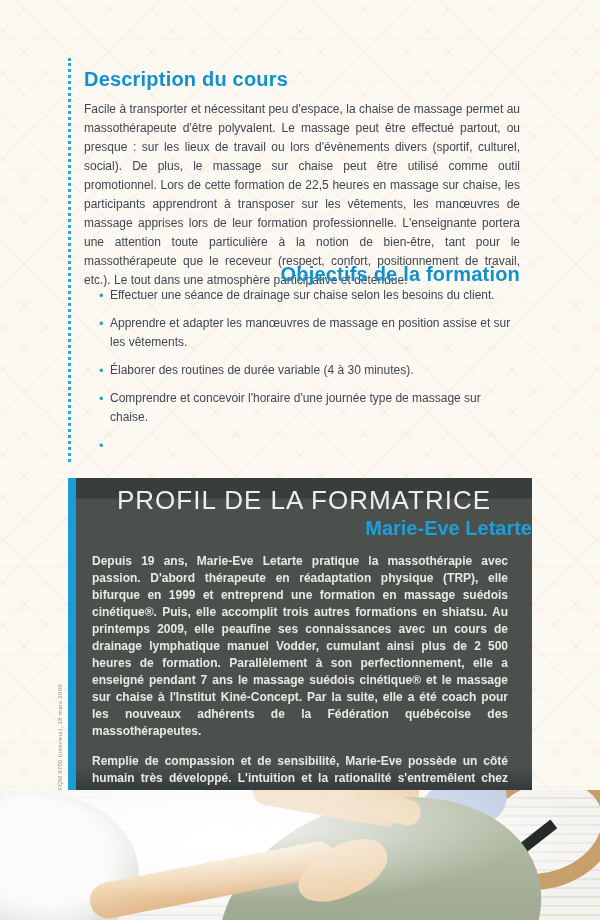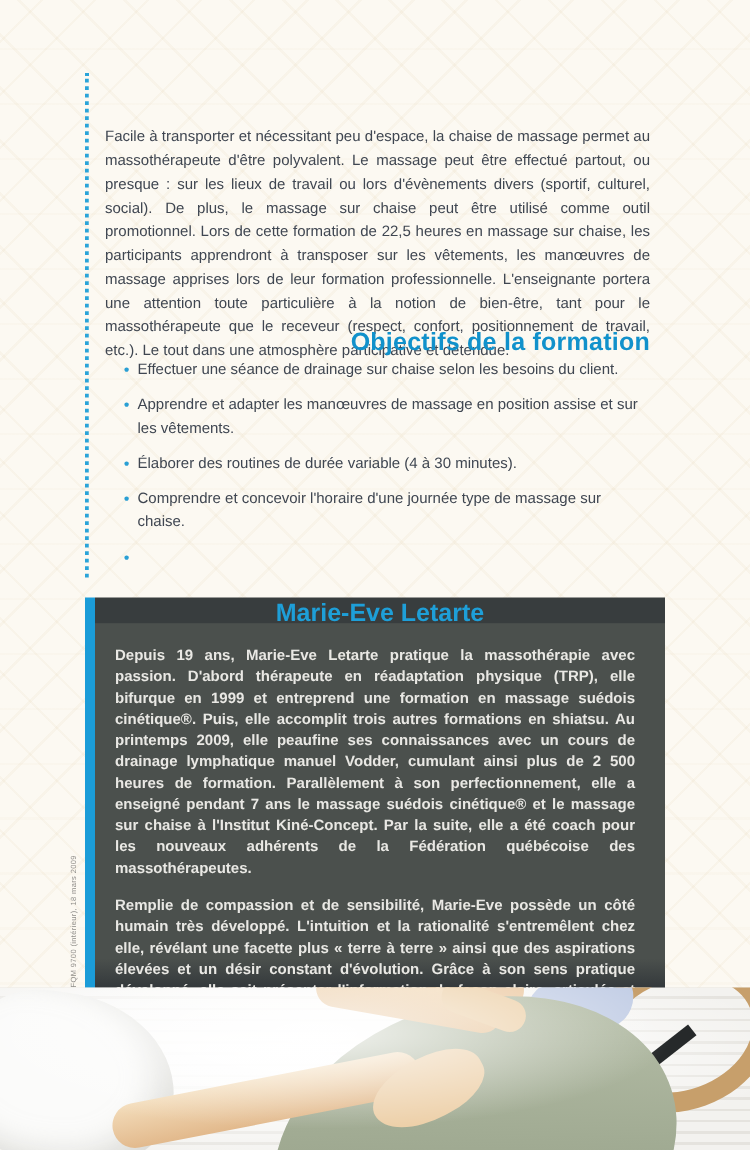--- a/index.html
+++ b/index.html
@@ -103,6 +103,7 @@
 
   <div class="dotted-rule"></div>
 
+  <h1 class="section-heading" id="desc-heading">Description du cours</h1>
 
   <p class="body-par" id="desc-body">Facile à transporter et nécessitant peu d'espace, la chaise de massage permet au massothérapeute d'être polyvalent. Le massage peut être effectué partout, ou presque : sur les lieux de travail ou lors d'évènements divers (sportif, culturel, social). De plus, le massage sur chaise peut être utilisé comme outil promotionnel. Lors de cette formation de 22,5 heures en massage sur chaise, les participants apprendront à transposer sur les vêtements, les manœuvres de massage apprises lors de leur formation professionnelle. L'enseignante portera une attention toute particulière à la notion de bien-être, tant pour le massothérapeute que le receveur (respect, confort, positionnement de travail, etc.). Le tout dans une atmosphère participative et détendue.</p>
 

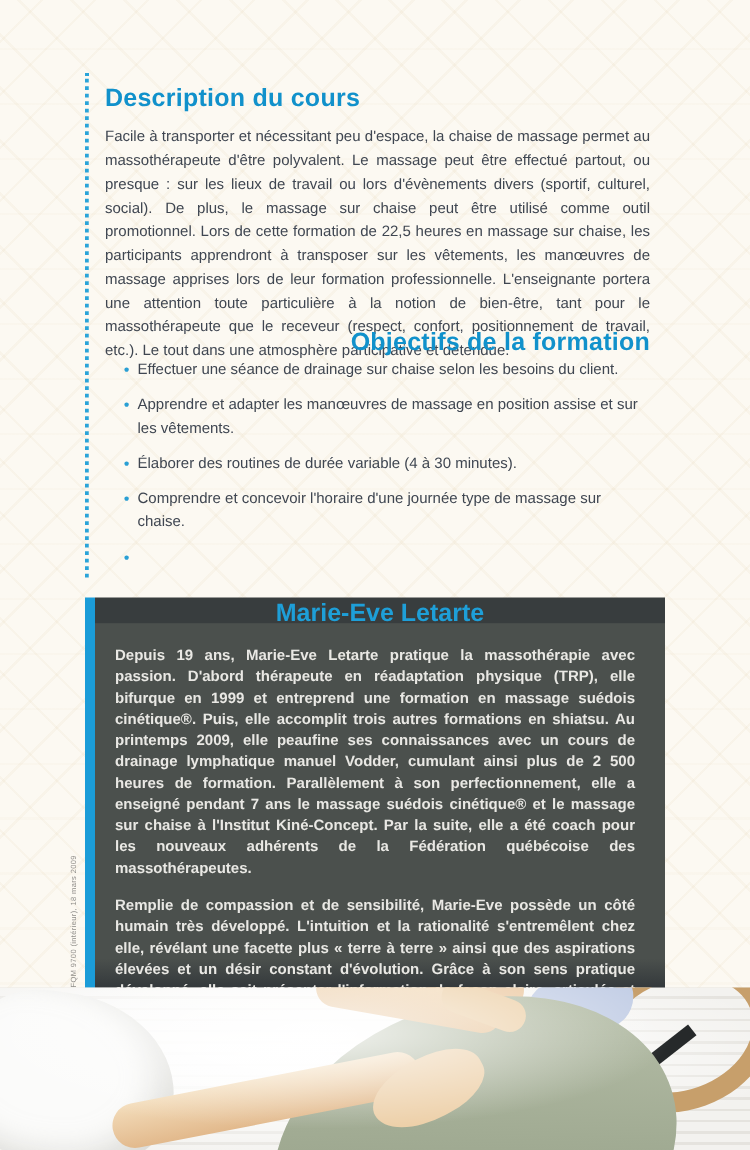--- a/index.html
+++ b/index.html
@@ -132,6 +132,7 @@
   </ul>
 
   <div class="profile-box">
+    <h2 class="profile-title">PROFIL DE LA FORMATRICE</h2>
     <h3 class="profile-name">Marie-Eve Letarte</h3>
     <p class="profile-par">Depuis 19 ans, Marie-Eve Letarte pratique la massothérapie avec passion. D'abord thérapeute en réadaptation physique (TRP), elle bifurque en 1999 et entreprend une formation en massage suédois cinétique®. Puis, elle accomplit trois autres formations en shiatsu. Au printemps 2009, elle peaufine ses connaissances avec un cours de drainage lymphatique manuel Vodder, cumulant ainsi plus de 2 500 heures de formation. Parallèlement à son perfectionnement, elle a enseigné pendant 7 ans le massage suédois cinétique® et le massage sur chaise à l'Institut Kiné-Concept. Par la suite, elle a été coach pour les nouveaux adhérents de la Fédération québécoise des massothérapeutes.</p>
     <p class="profile-par">Remplie de compassion et de sensibilité, Marie-Eve possède un côté humain très développé. L'intuition et la rationalité s'entremêlent chez elle, révélant une facette plus « terre à terre » ainsi que des aspirations élevées et un désir constant d'évolution. Grâce à son sens pratique développé, elle sait présenter l'information de façon claire, articulée et structurée, ajoutant des touches d'humour et des anecdotes racontées avec ressenti et expressivité.</p>

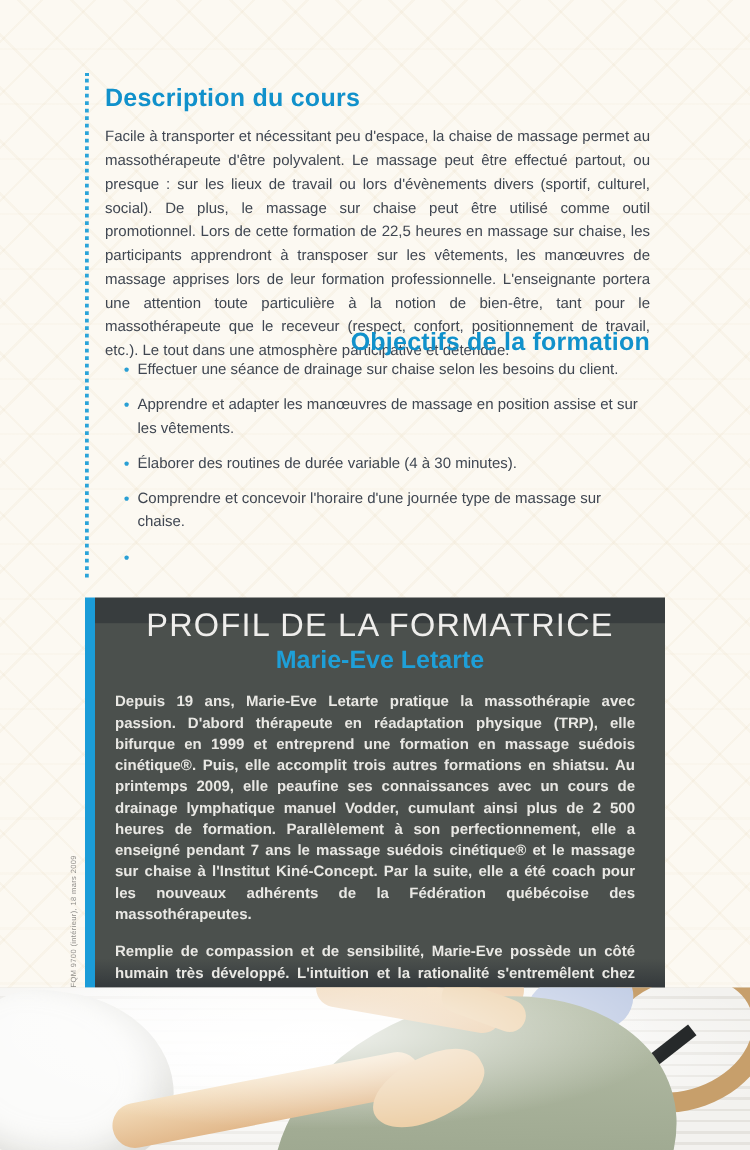--- a/index.html
+++ b/index.html
@@ -55,7 +55,7 @@
     color:#efeeec;font-size:26px;font-weight:400;letter-spacing:1px;line-height:30px;
   }
   .profile-name{
-    margin:1px 0 0 0;text-align:center;
+    margin:1px 0 0 0;text-align:right;
     color:#1e9fd8;font-size:20px;font-weight:bold;line-height:24px;
   }
   .profile-par{

